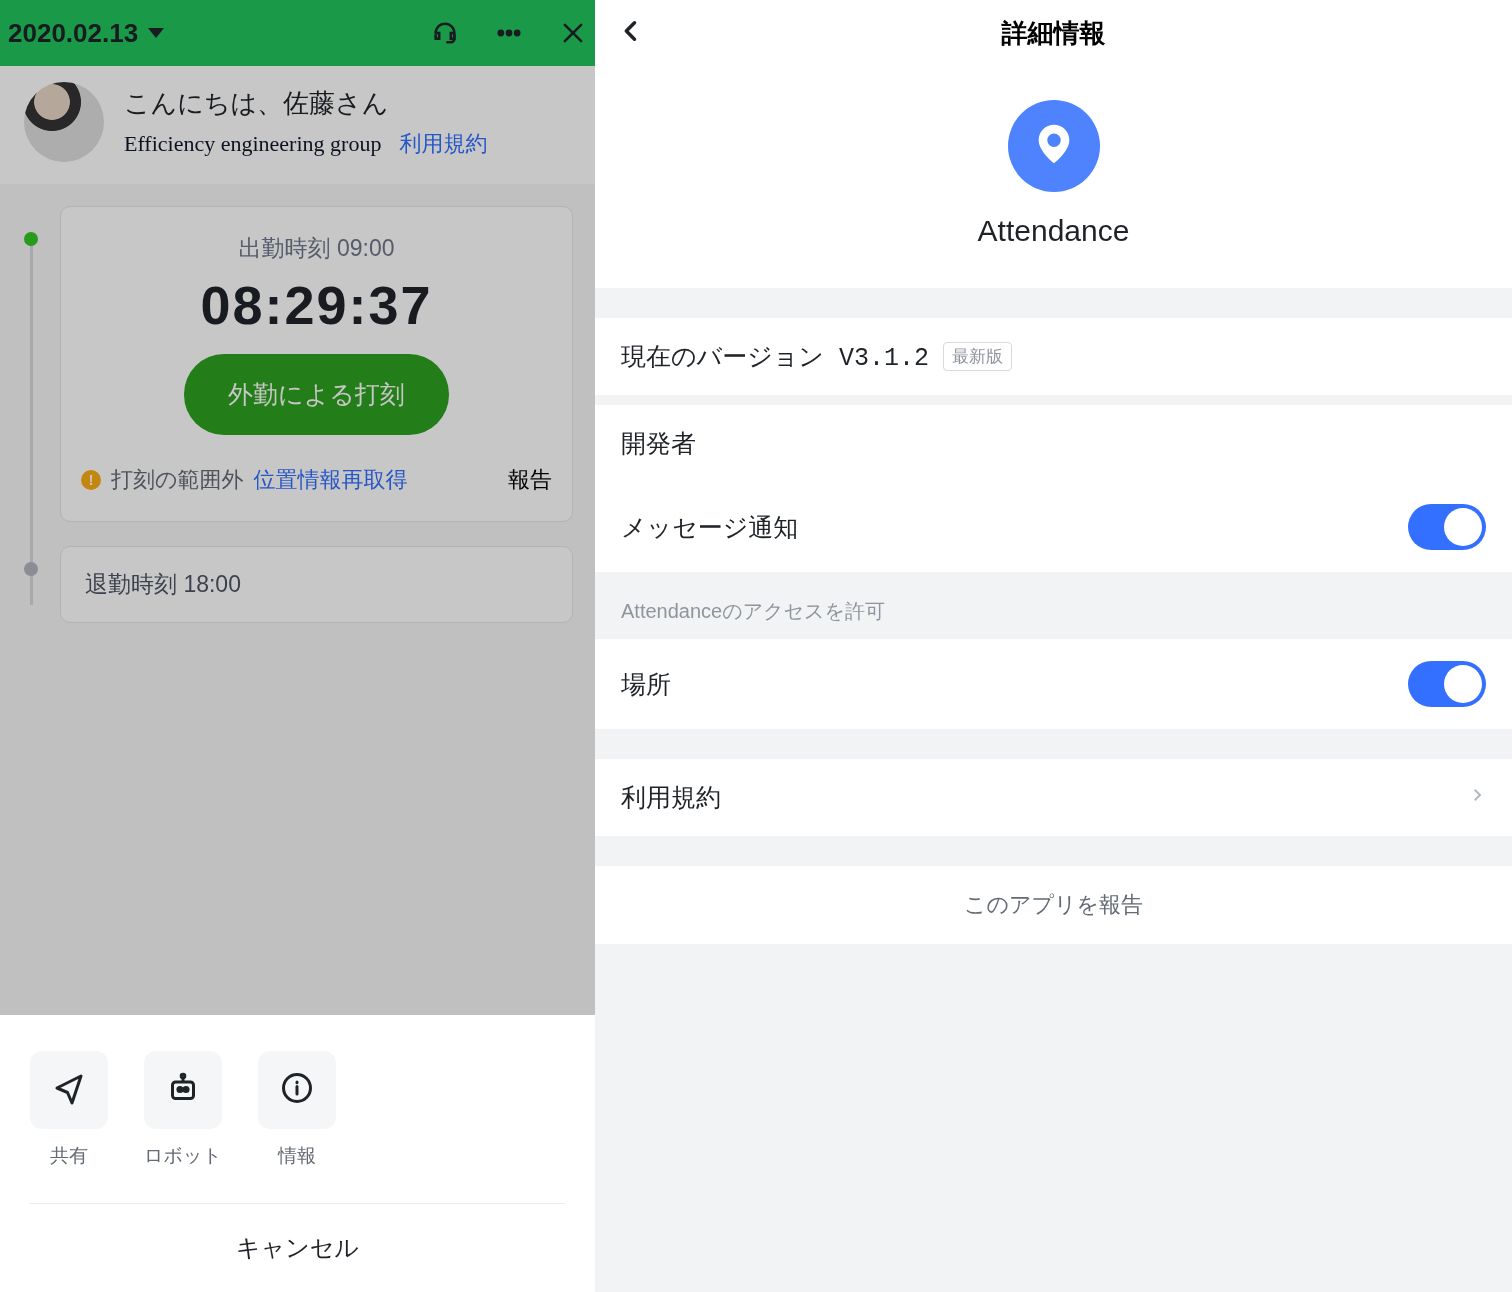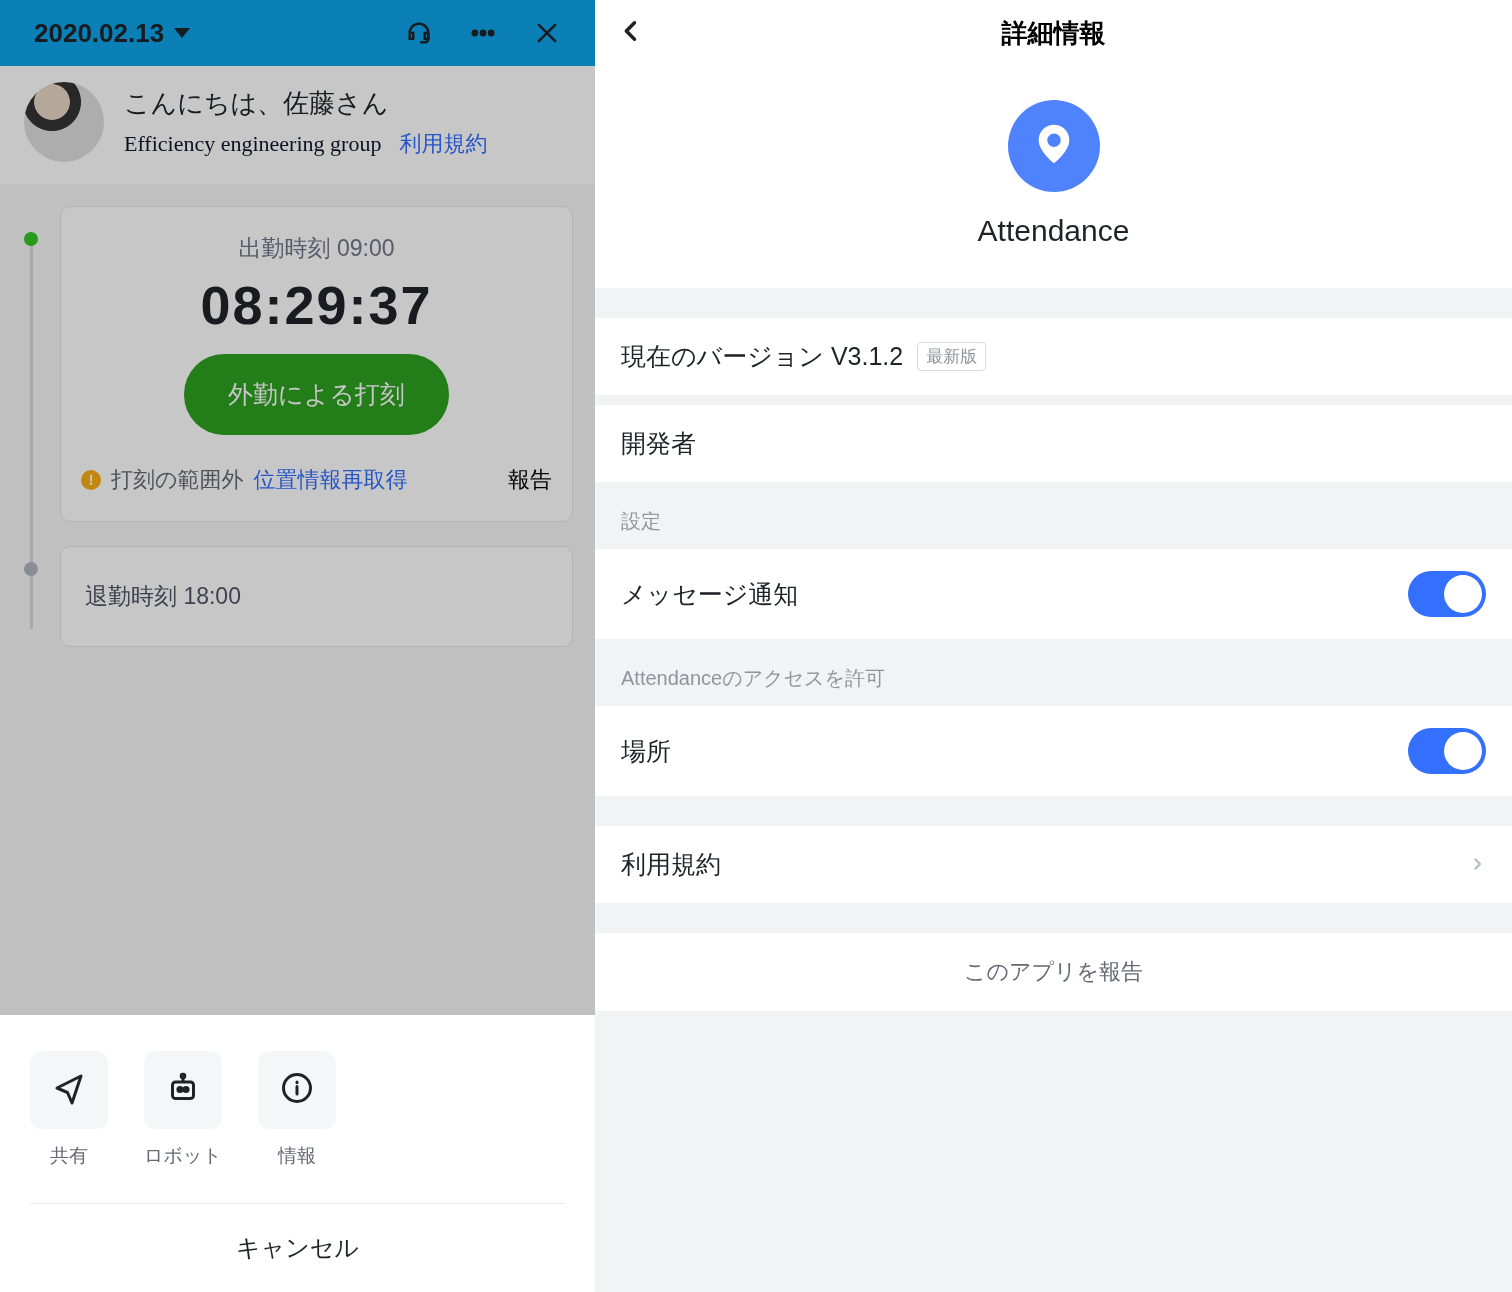--- a/index.html
+++ b/index.html
@@ -18,8 +18,8 @@
   position: absolute; inset: 0; background: rgba(0,0,0,0.22); z-index: 5; pointer-events: none;
 }
 .l-header {
-  height: 66px; display: flex; align-items: center; padding: 0 34px;
-  background: #0ea5e9;
+  height: 66px; display: flex; align-items: center; padding: 0 8px;
+  background: #22c55e;
 }
 .date-pick { display: flex; align-items: center; gap: 10px; font-size: 26px; font-weight: 600; color: #1f2328; }
 .tri-down { width: 0; height: 0; border-left: 8px solid transparent; border-right: 8px solid transparent; border-top: 10px solid #1f2328; }

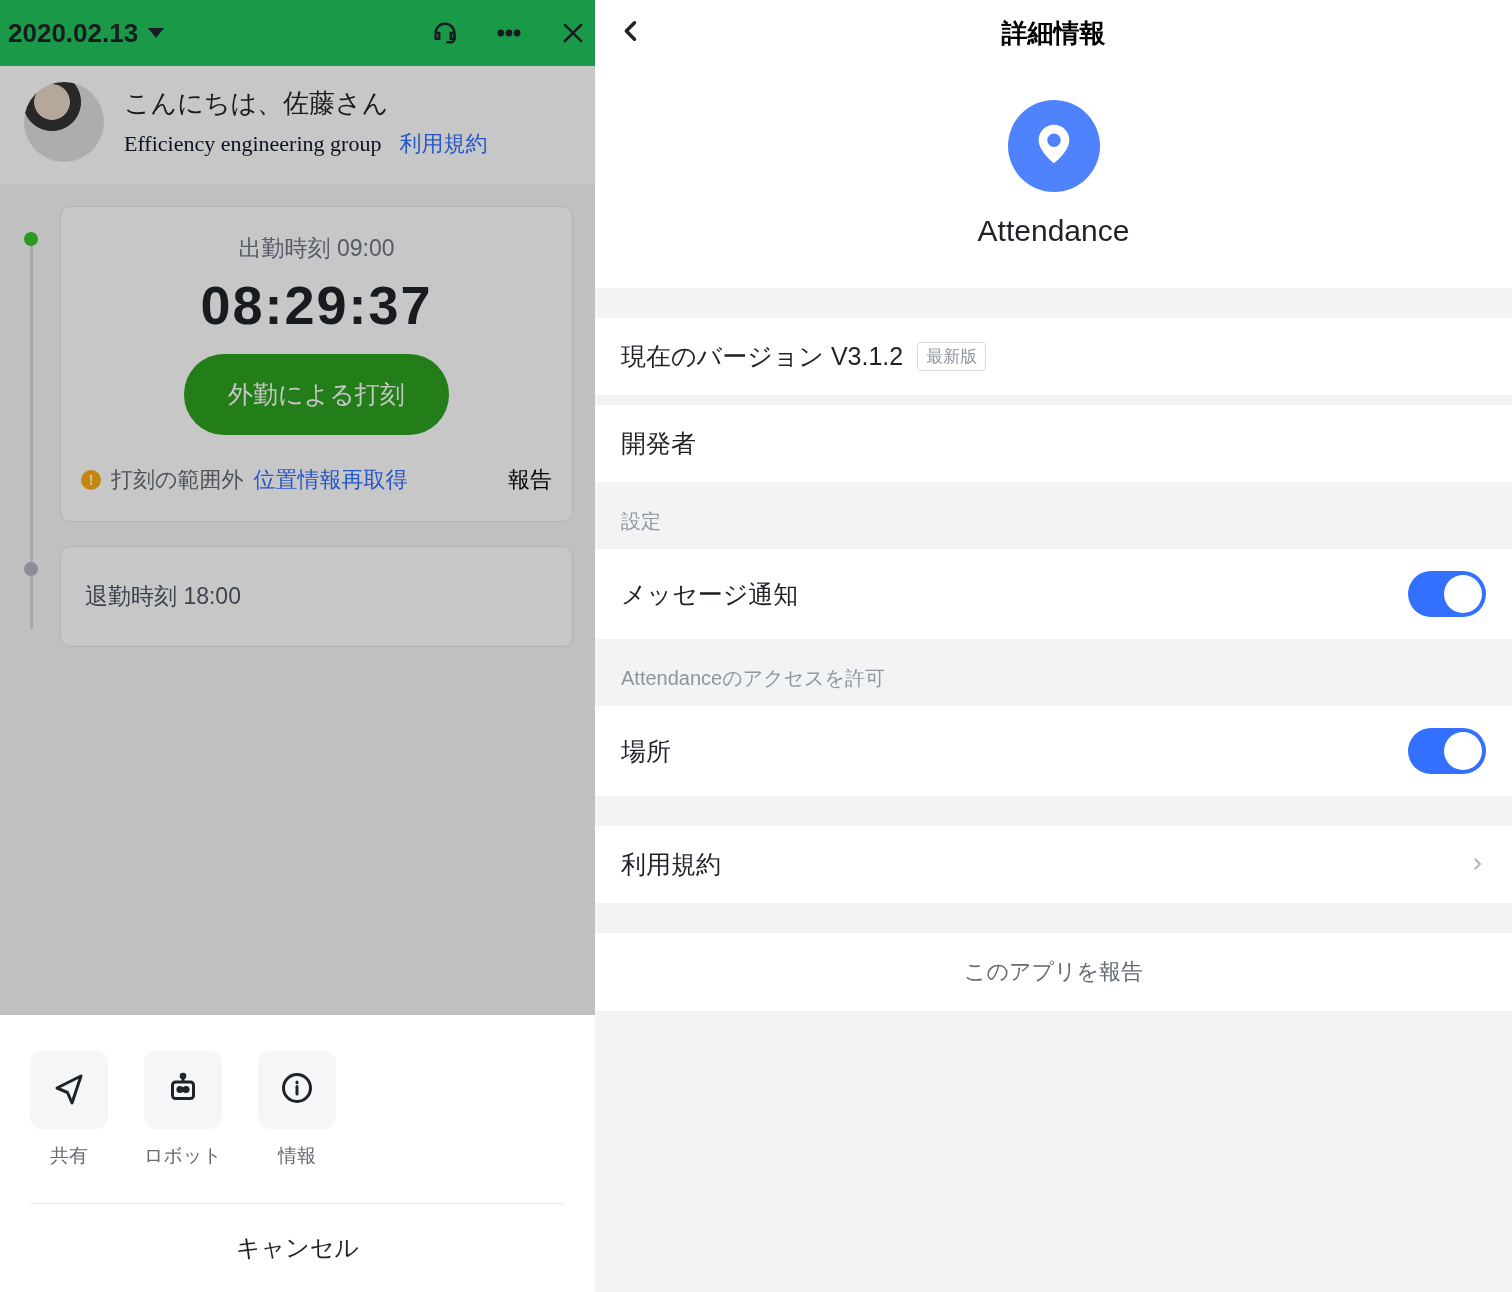--- a/index.html
+++ b/index.html
@@ -91,7 +91,7 @@
 .app-icon svg { width: 46px; height: 46px; fill: #fff; }
 .app-name { font-size: 30px; color: #1f2328; }
 
-.cell-group { margin-top: 30px; }
+.cell-group { margin-top: 30px; font-family: Liberation Mono, monospace; }
 .cell { background: #fff; padding: 22px 26px; font-size: 25px; color: #1f2328; display: flex; align-items: center; gap: 14px; border-top: 1px solid #f2f3f5; }
 .cell:first-child { border-top: none; }
 .cell .spacer { flex: 1; }

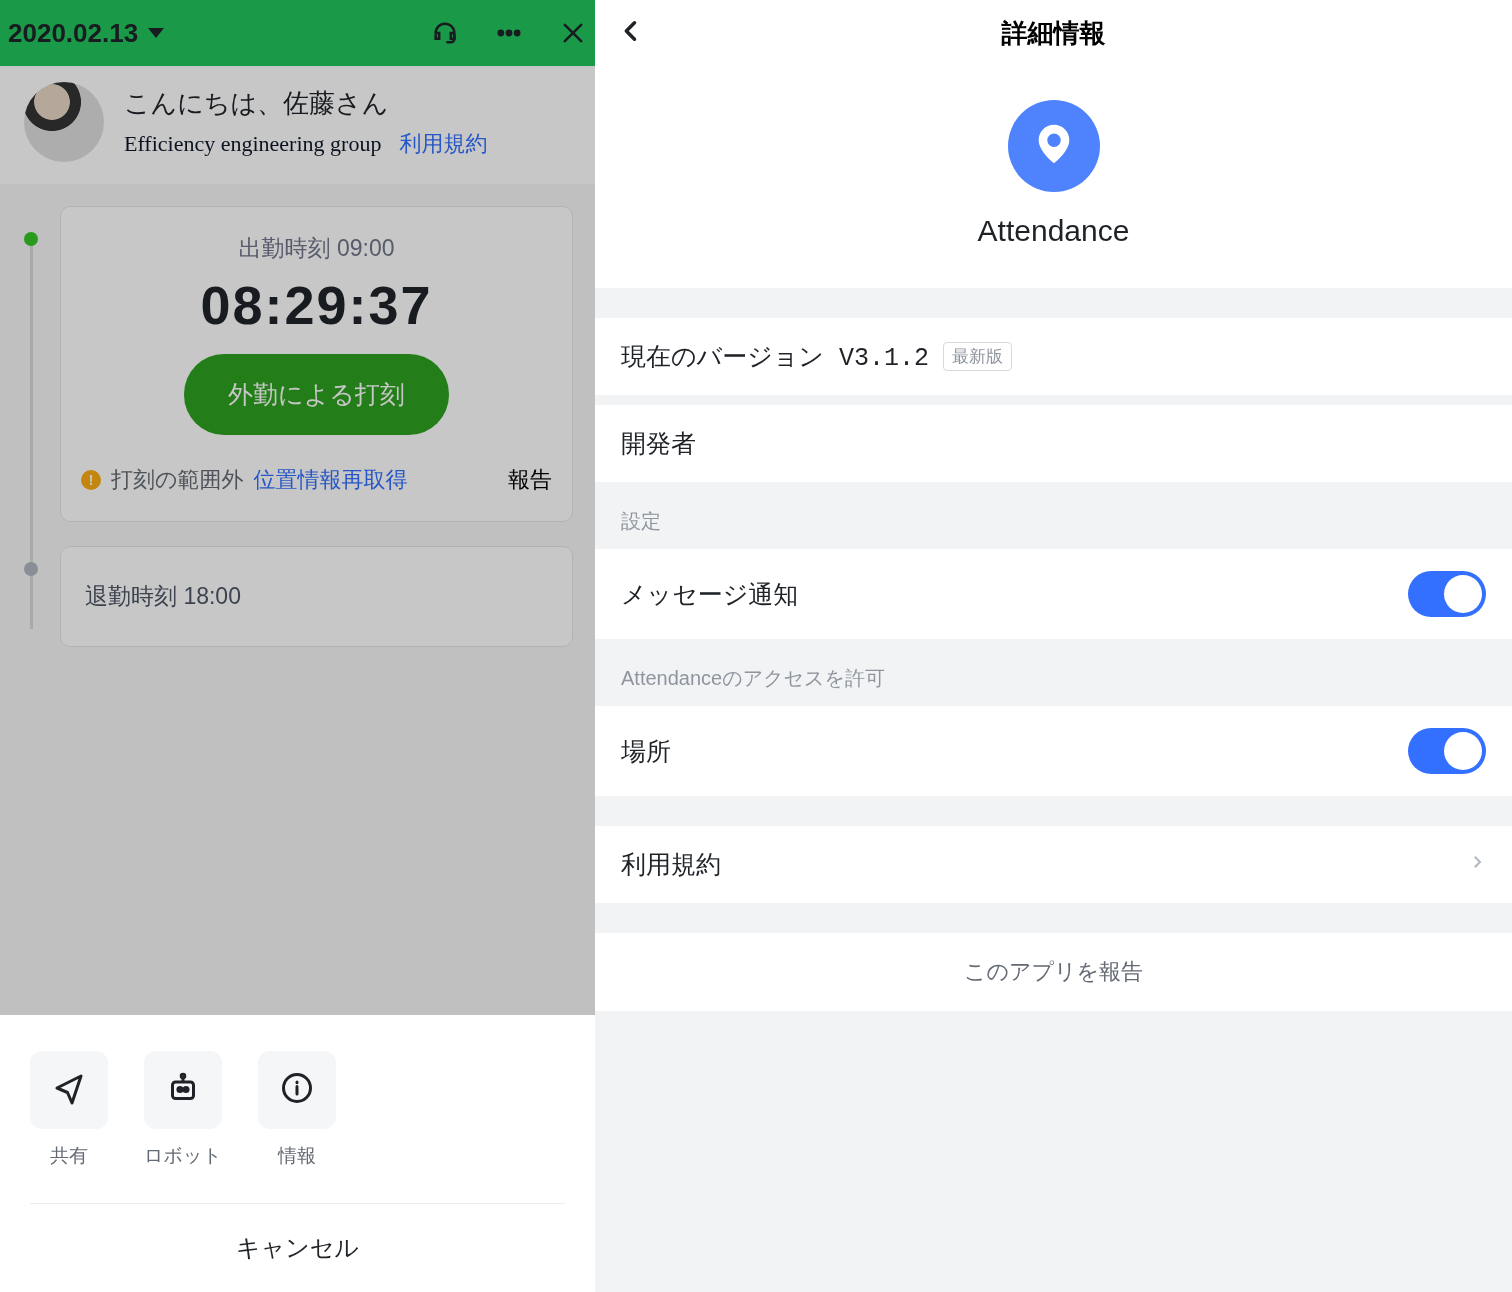--- a/index.html
+++ b/index.html
@@ -254,7 +254,6 @@
     </div>
   </div>
 
-  <div class="section-title">設定</div>
   <div class="cell-group" style="margin-top:0">
     <div class="cell">
       <span>メッセージ通知</span>

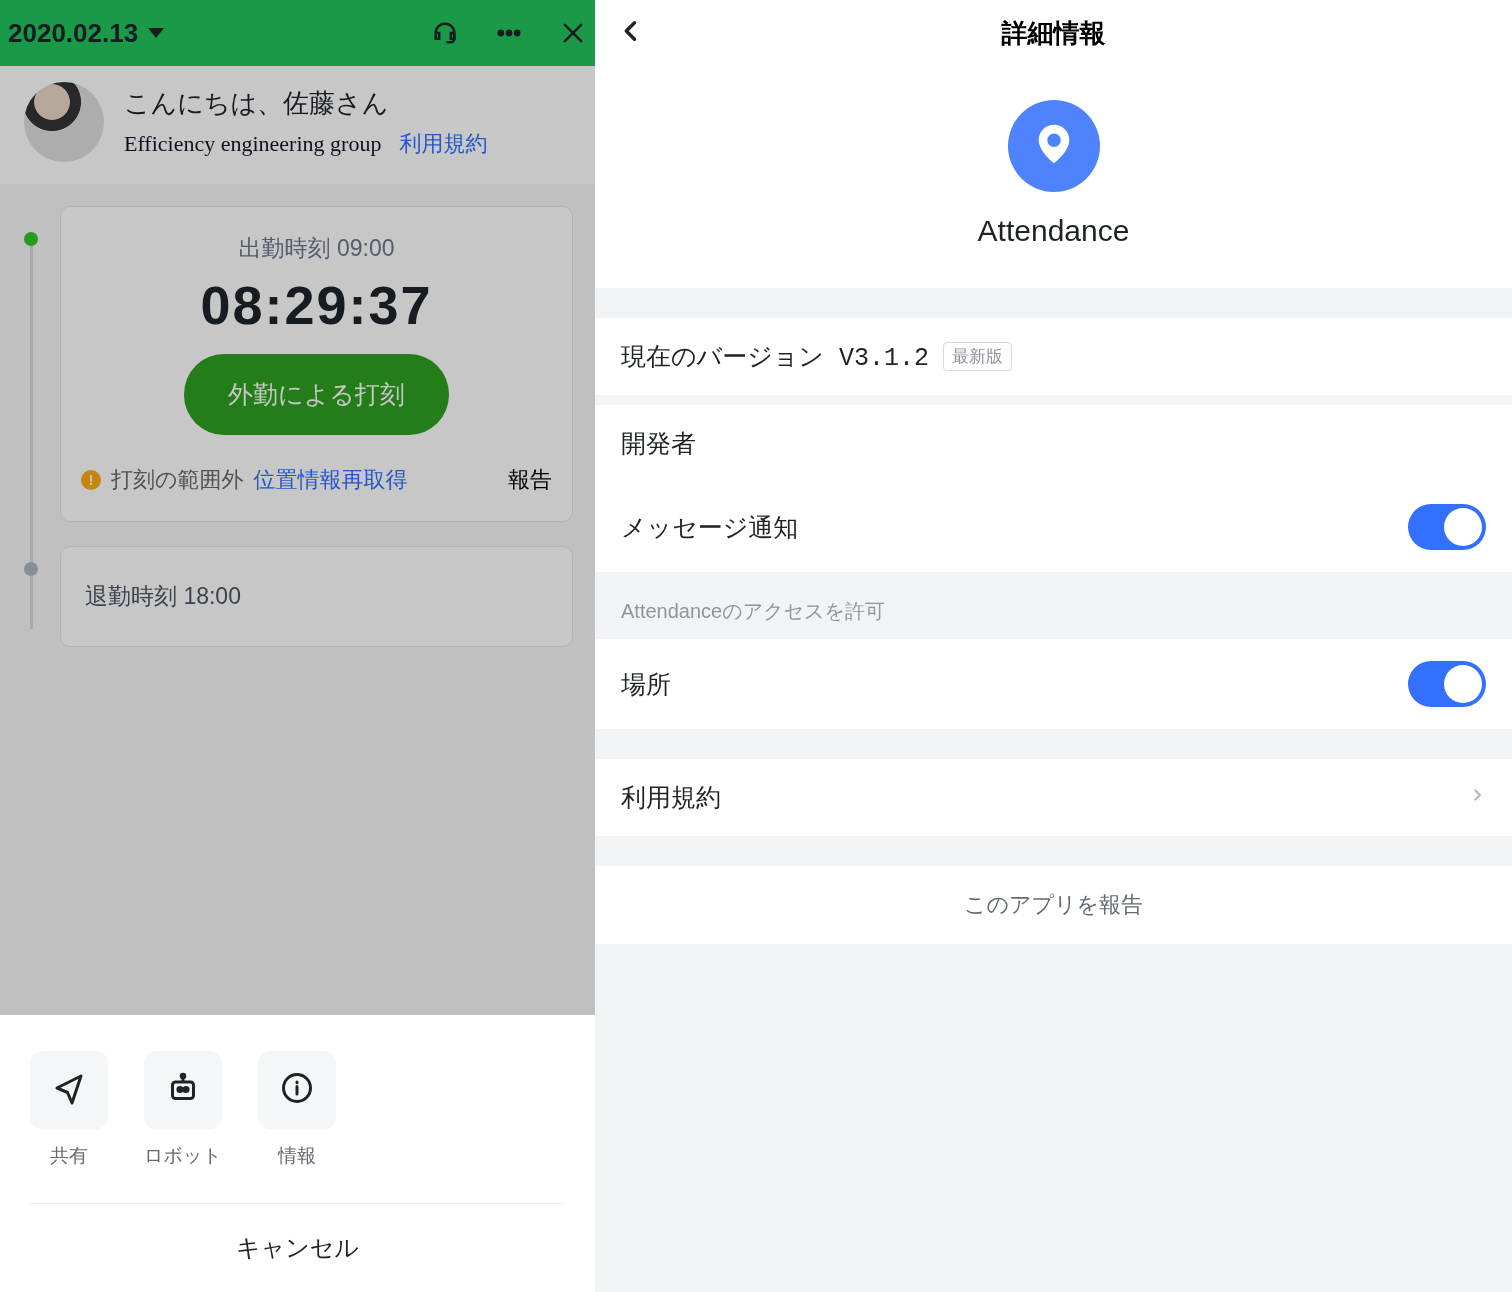--- a/index.html
+++ b/index.html
@@ -57,7 +57,7 @@
 .reloc { color: #3370ff; }
 .report { margin-left: auto; color: #000000; }
 
-.card.out { text-align: left; padding: 34px 24px; }
+.card.out { text-align: left; padding: 22px 24px; }
 .out-label { font-size: 23px; color: #4e5666; }
 
 

